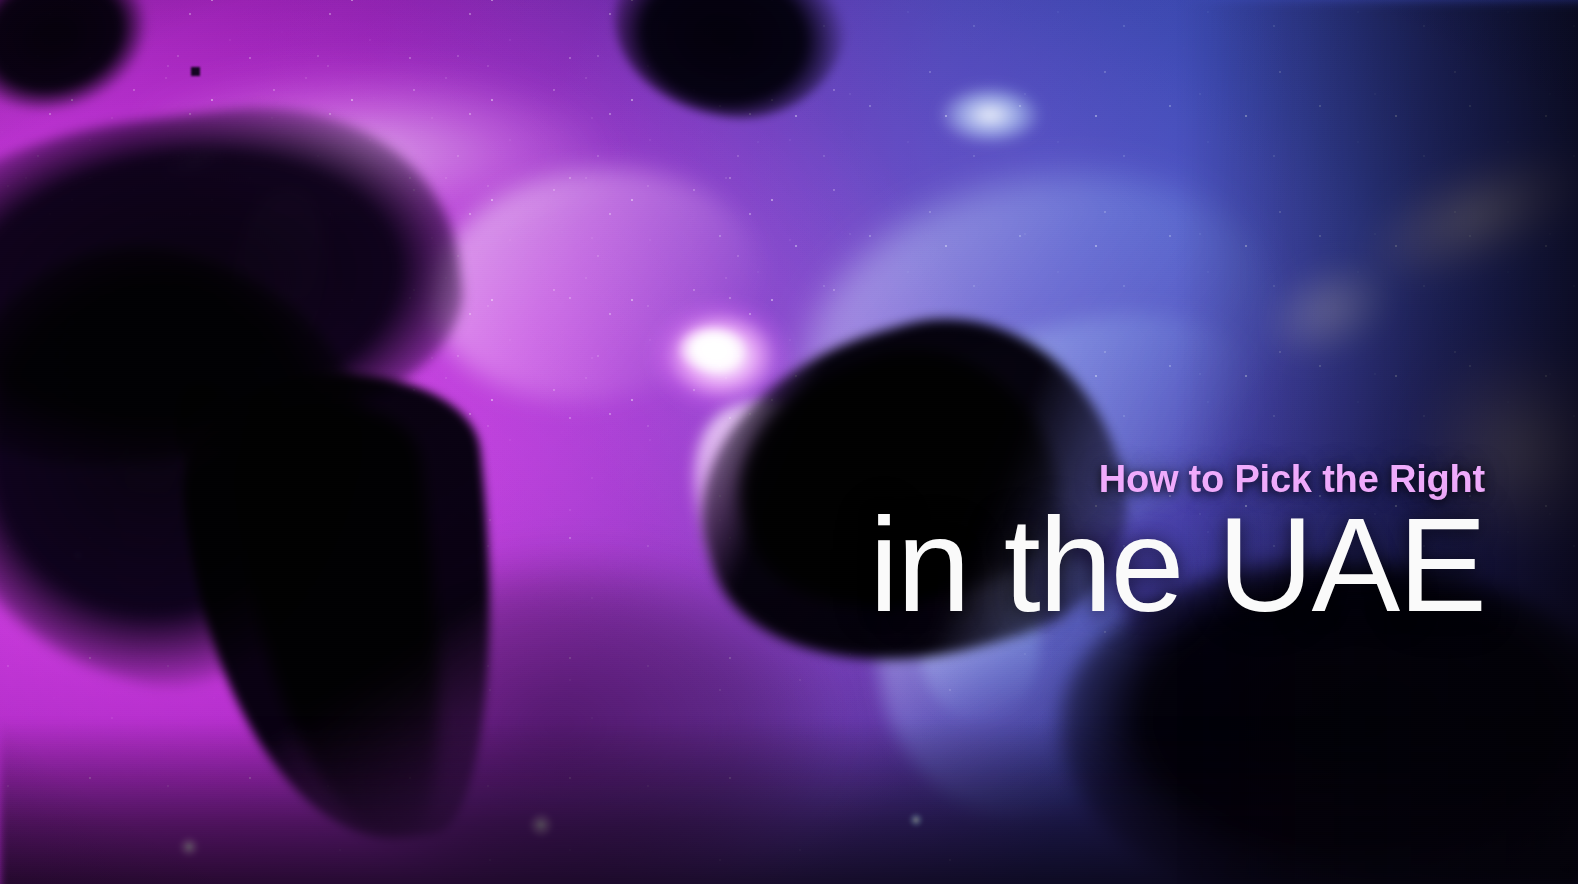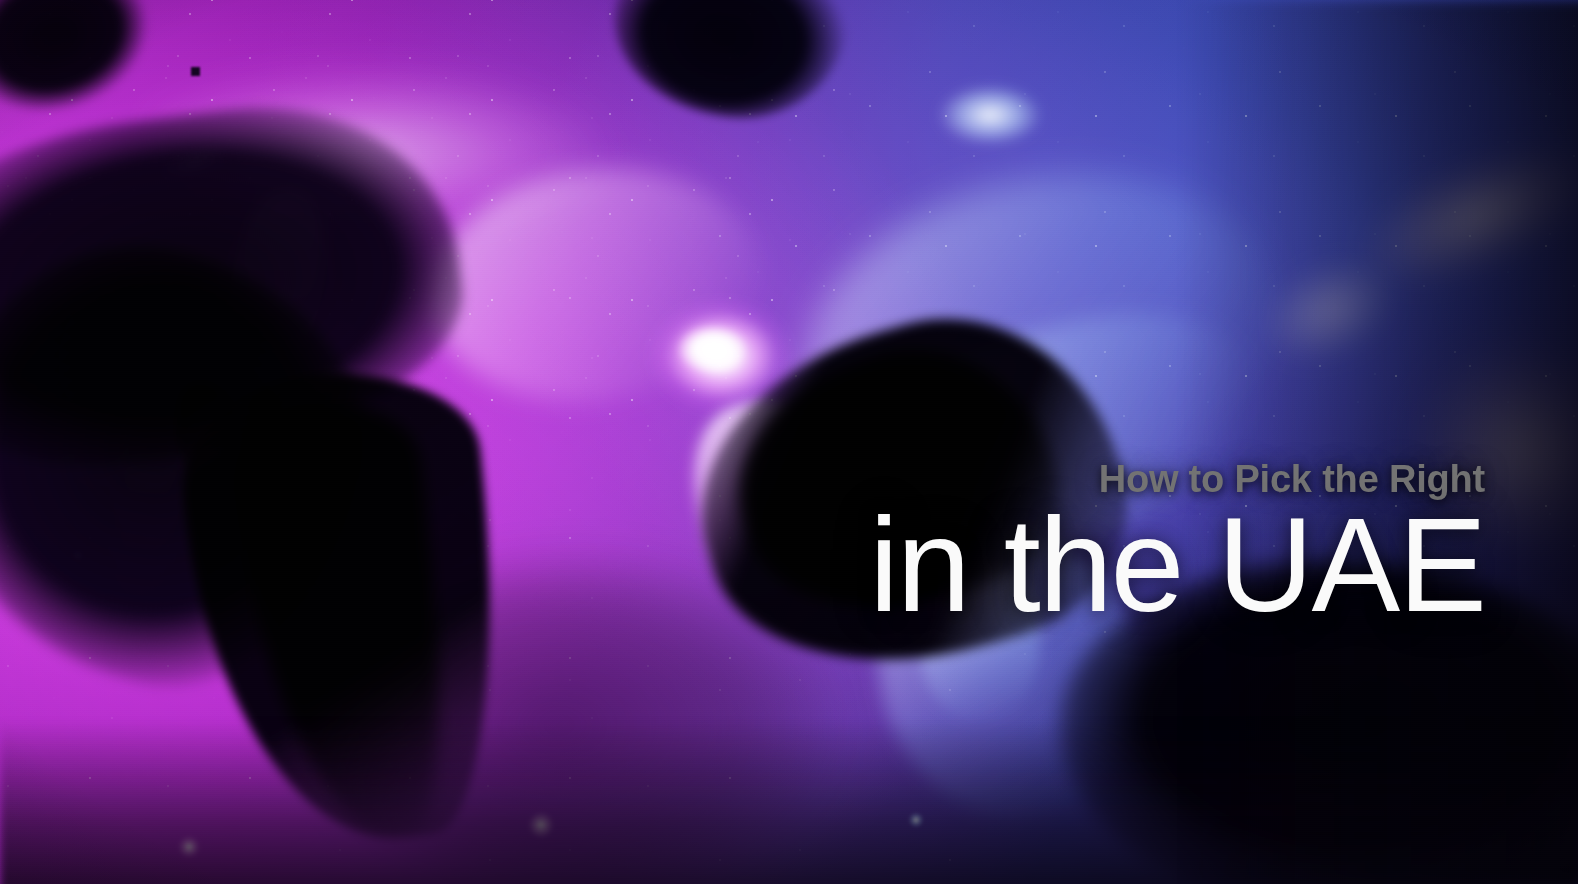--- a/index.html
+++ b/index.html
@@ -300,7 +300,7 @@
     line-height:1;
     margin:0 0 10px 0;
     text-shadow:0 2px 10px rgba(0,0,0,.75), 0 0 26px rgba(0,0,0,.45);
-    color:#737373;
+    color:#f0abfc;
   }
   .headline{
     font-size:133px;

